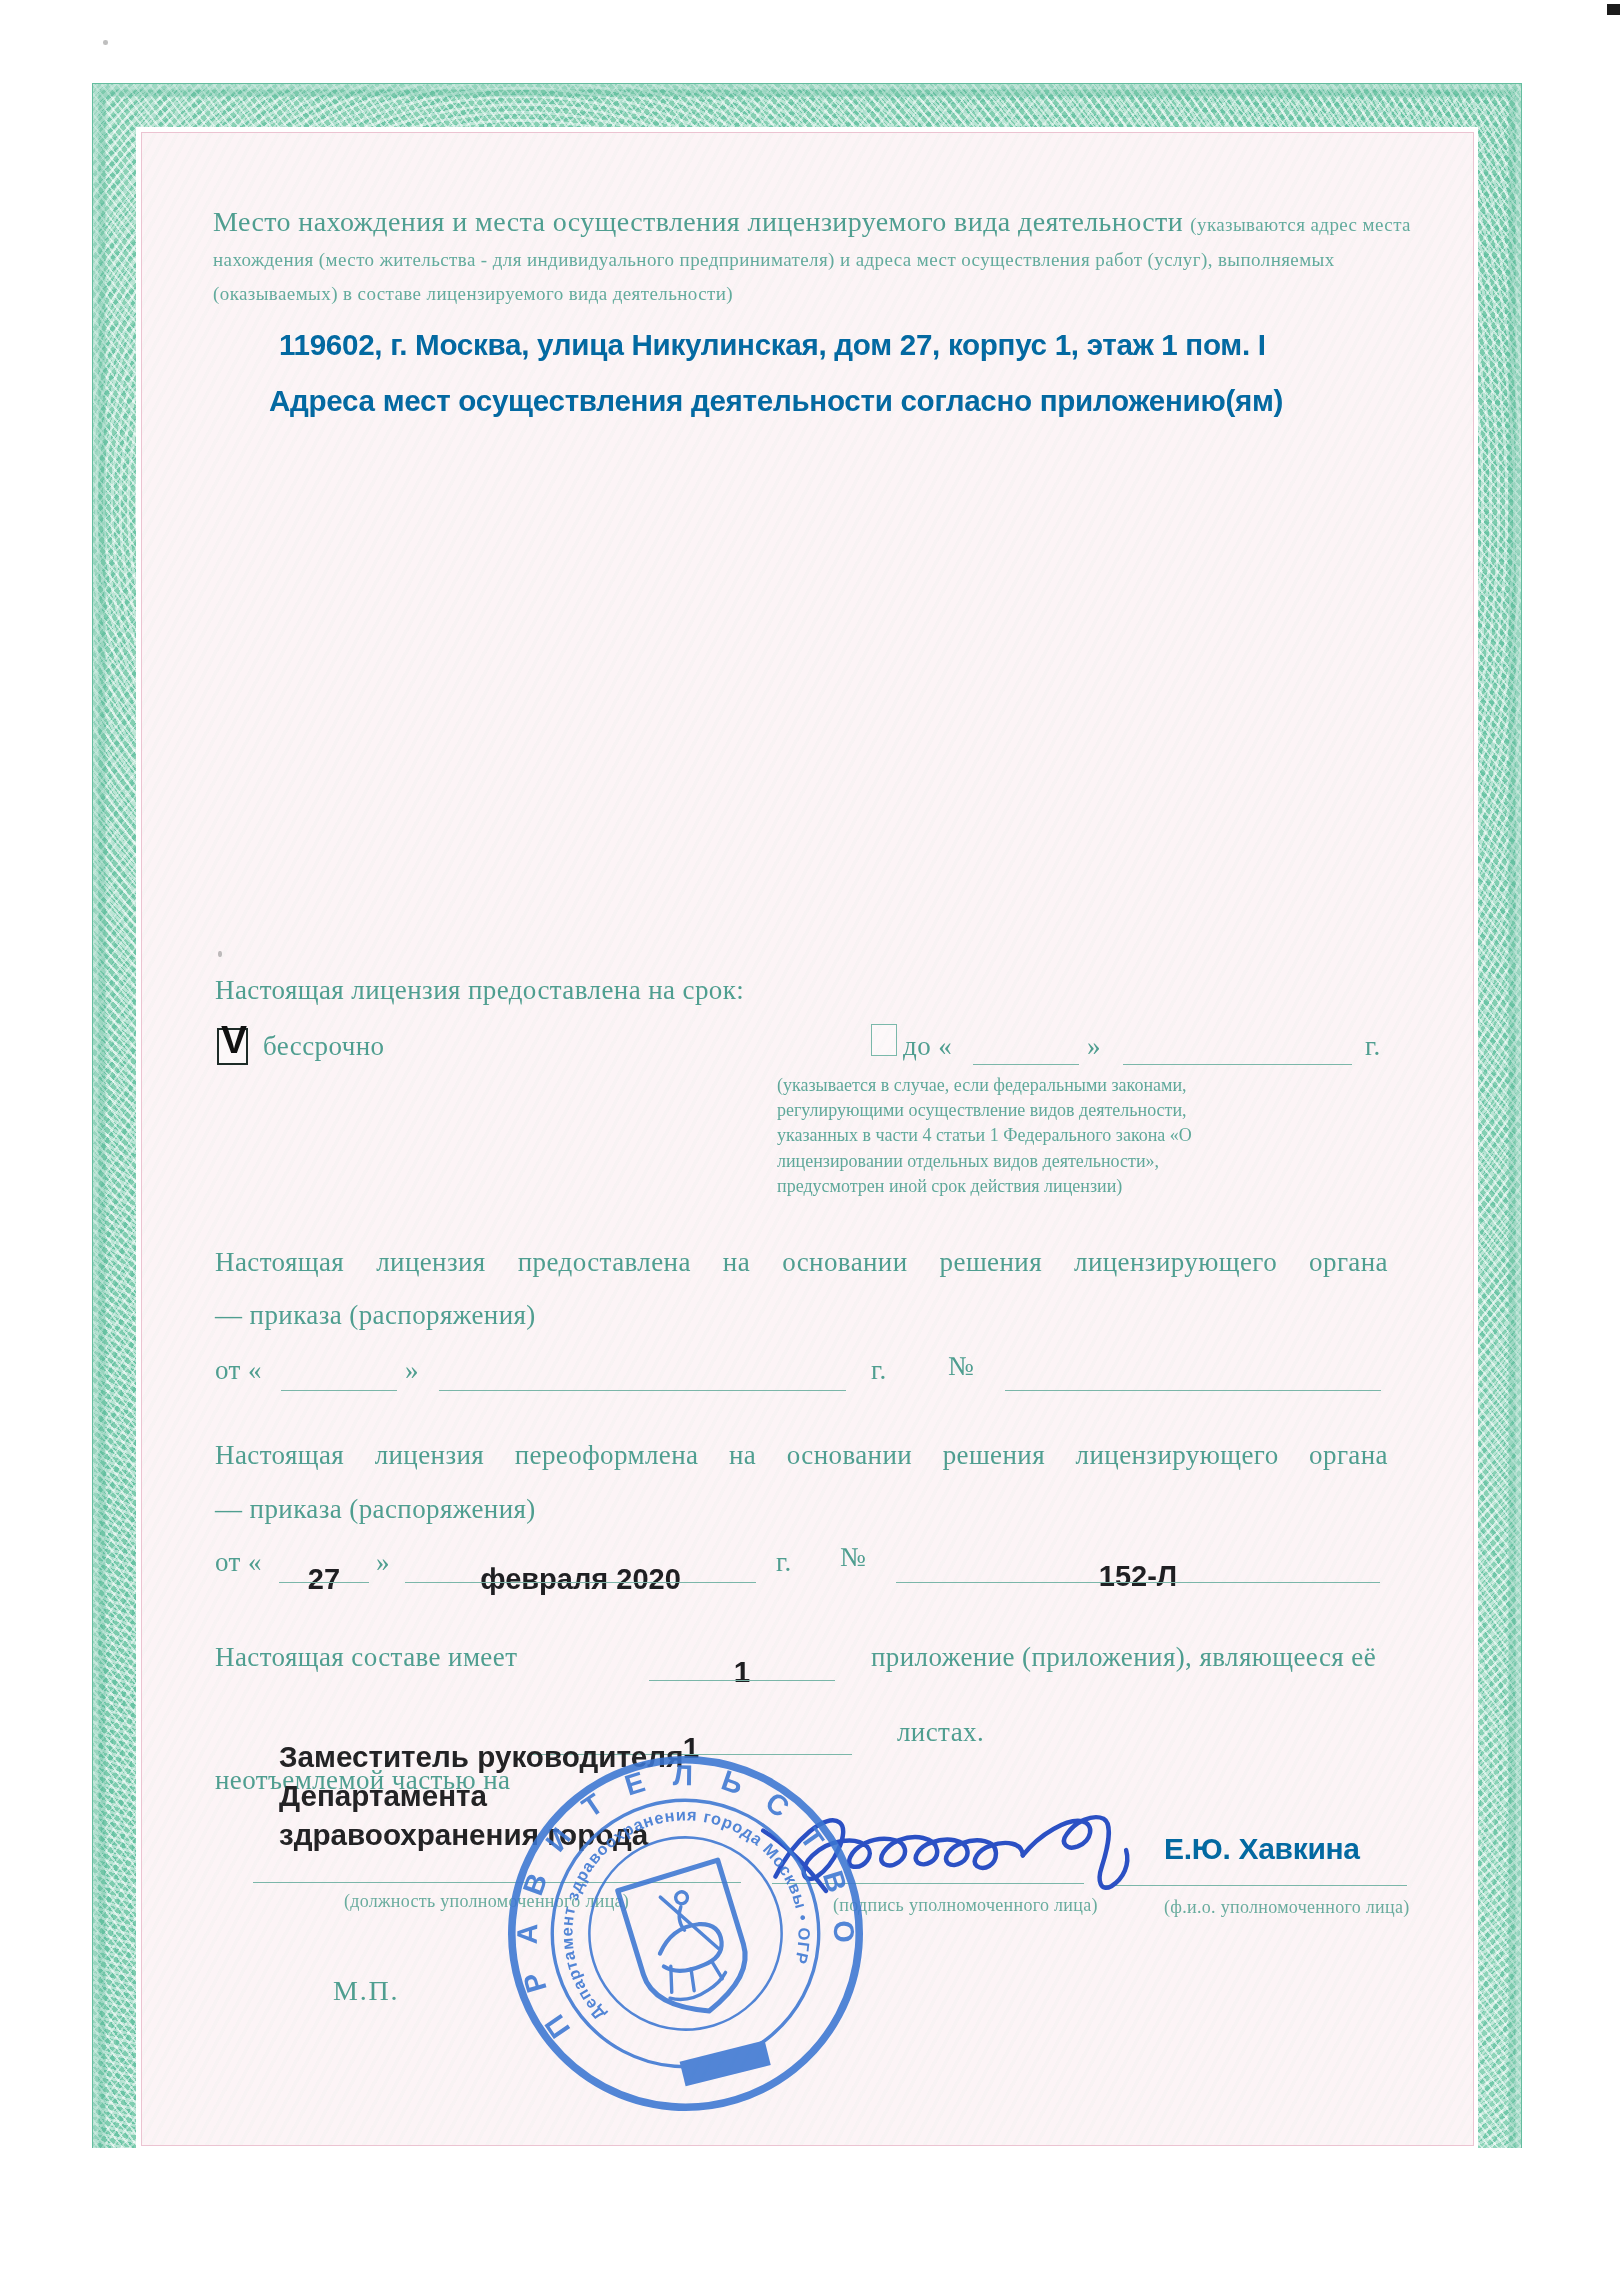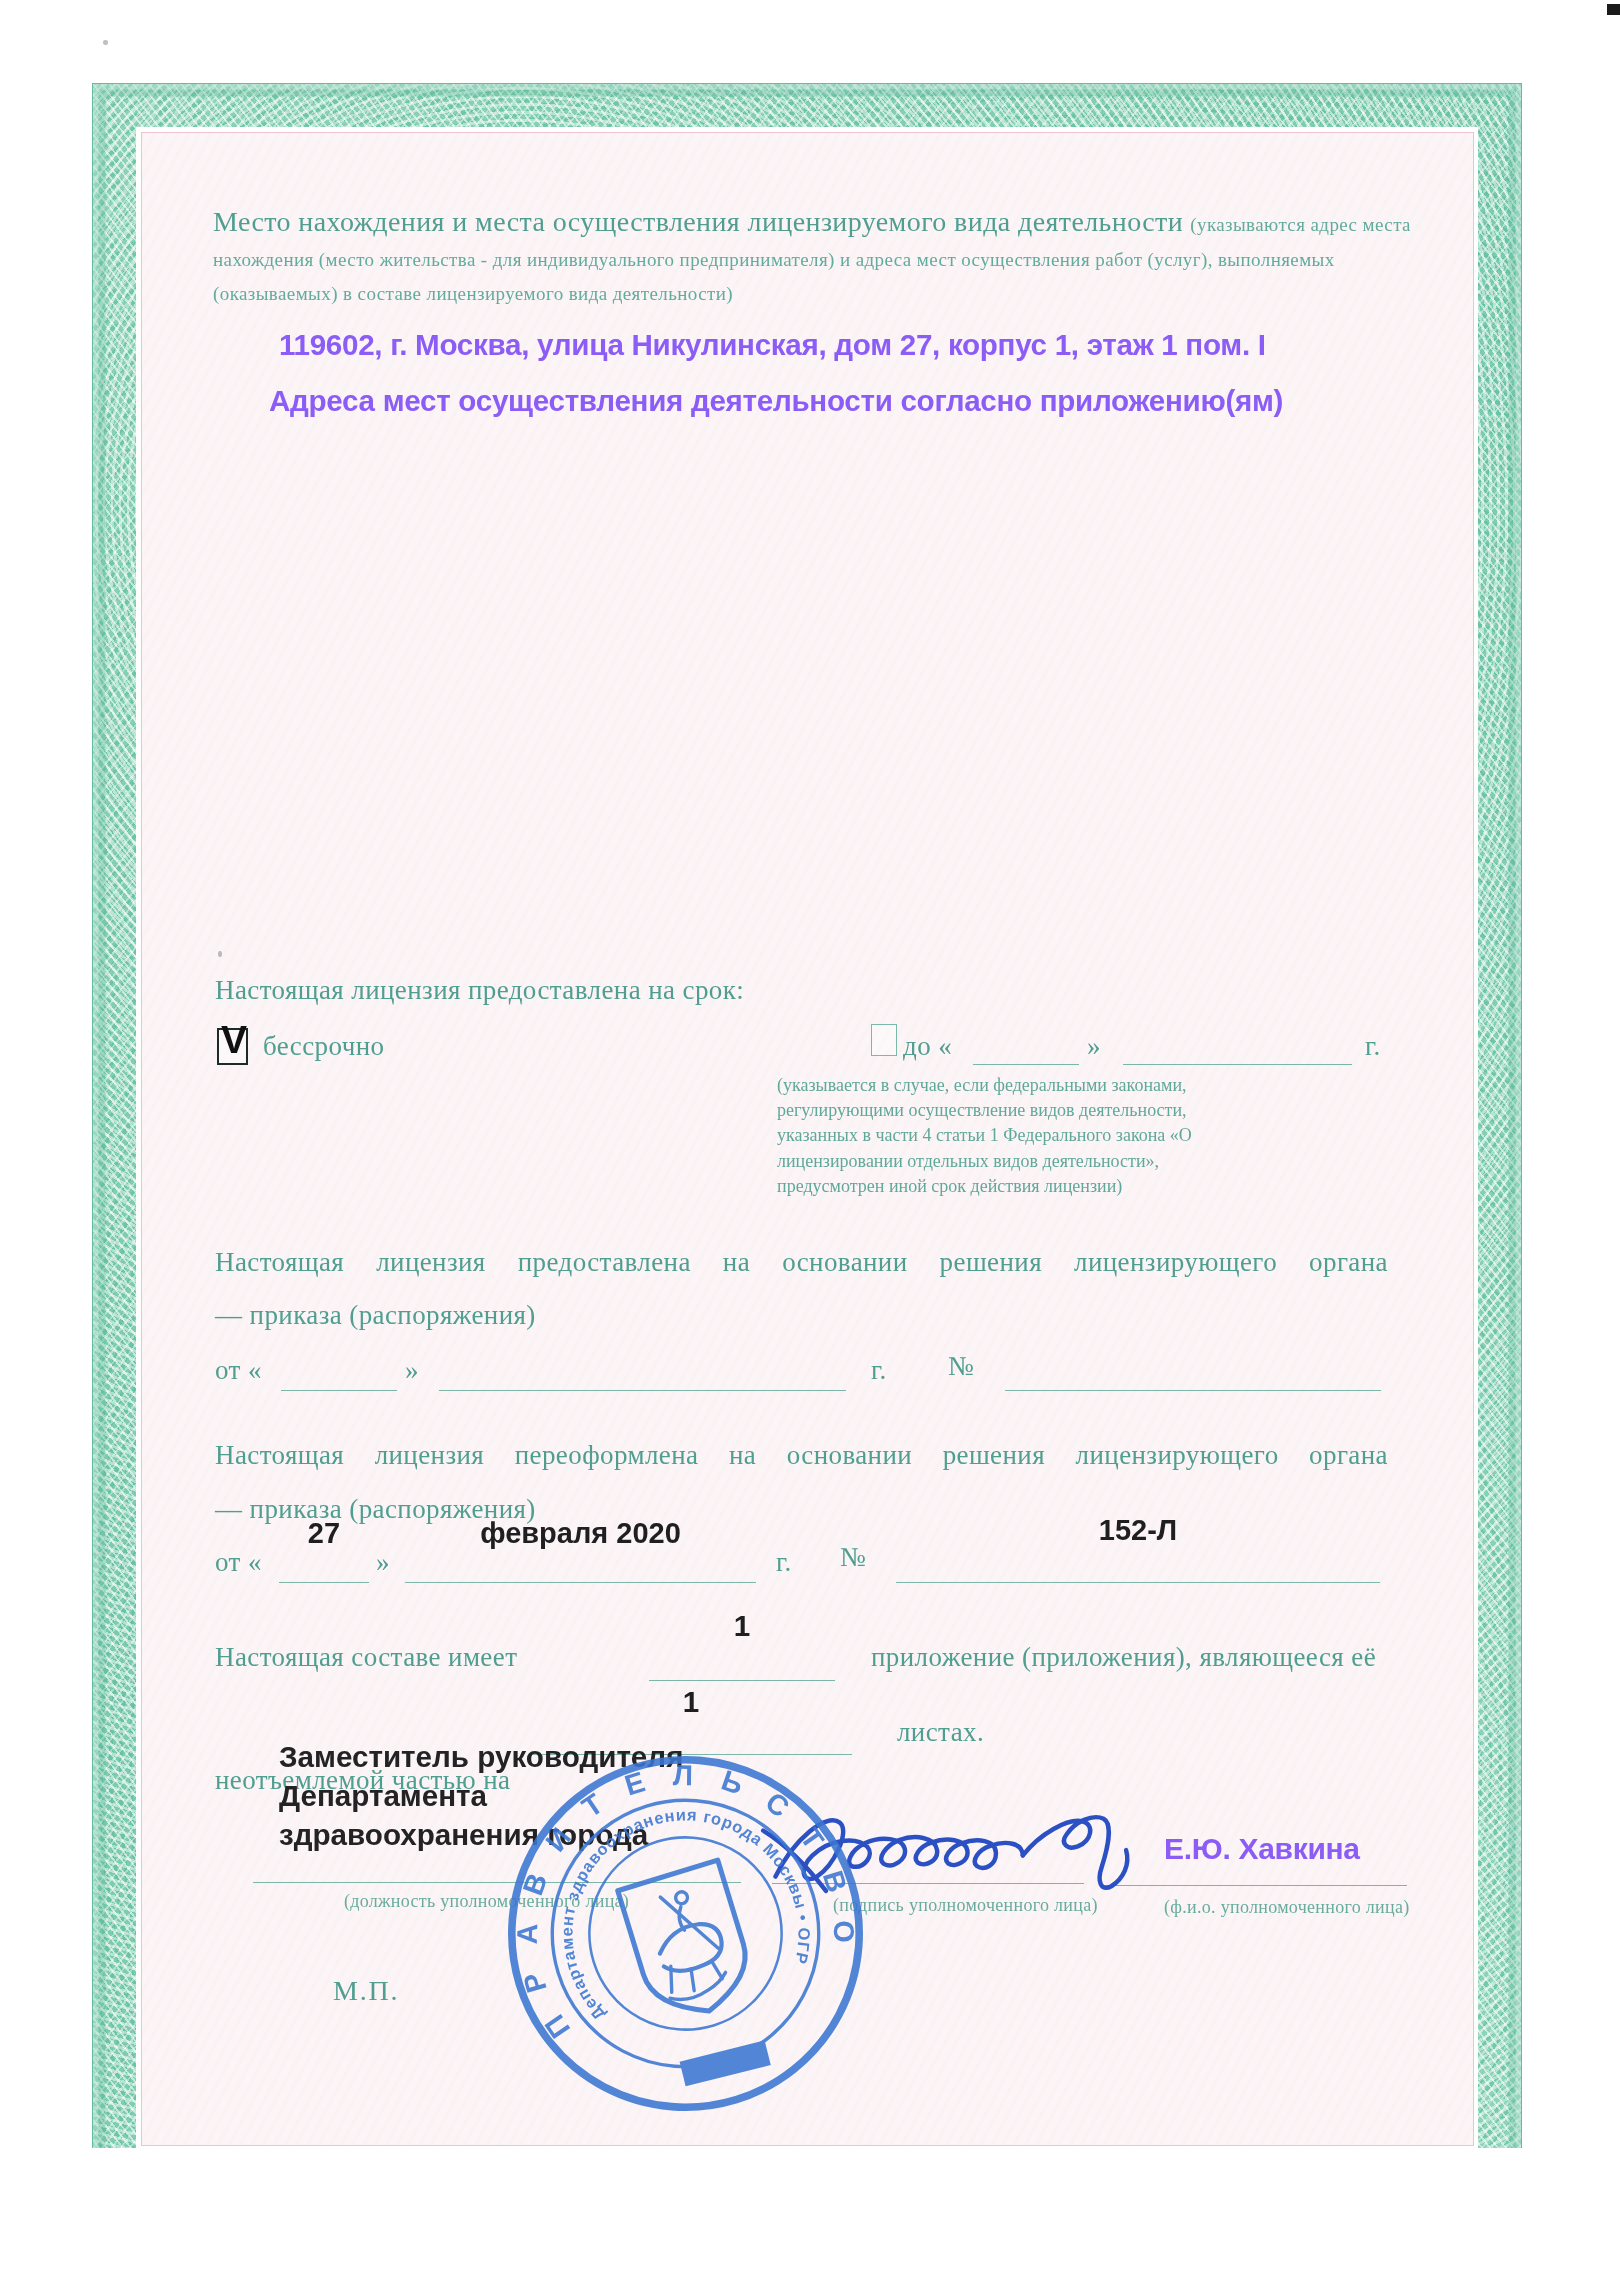--- a/index.html
+++ b/index.html
@@ -22,7 +22,7 @@
   
   .t{position:absolute;color:#4f9e90;font-size:27px;letter-spacing:0.4px;white-space:nowrap;}
   .t-sm{position:absolute;color:#5fa89a;font-size:18px;line-height:1.4;white-space:normal;}
-  .blk{position:absolute;color:#8b5cf6;font-family:"Liberation Sans",sans-serif;font-weight:bold;
+  .blk{position:absolute;color:#0369a1;font-family:"Liberation Sans",sans-serif;font-weight:bold;
        font-size:29.6px;letter-spacing:-0.3px;white-space:nowrap;}
   .ul{position:absolute;height:0;border-bottom:1.8px solid #53a597;}
   .ul.faded{border-bottom-color:#7bb6a9;}

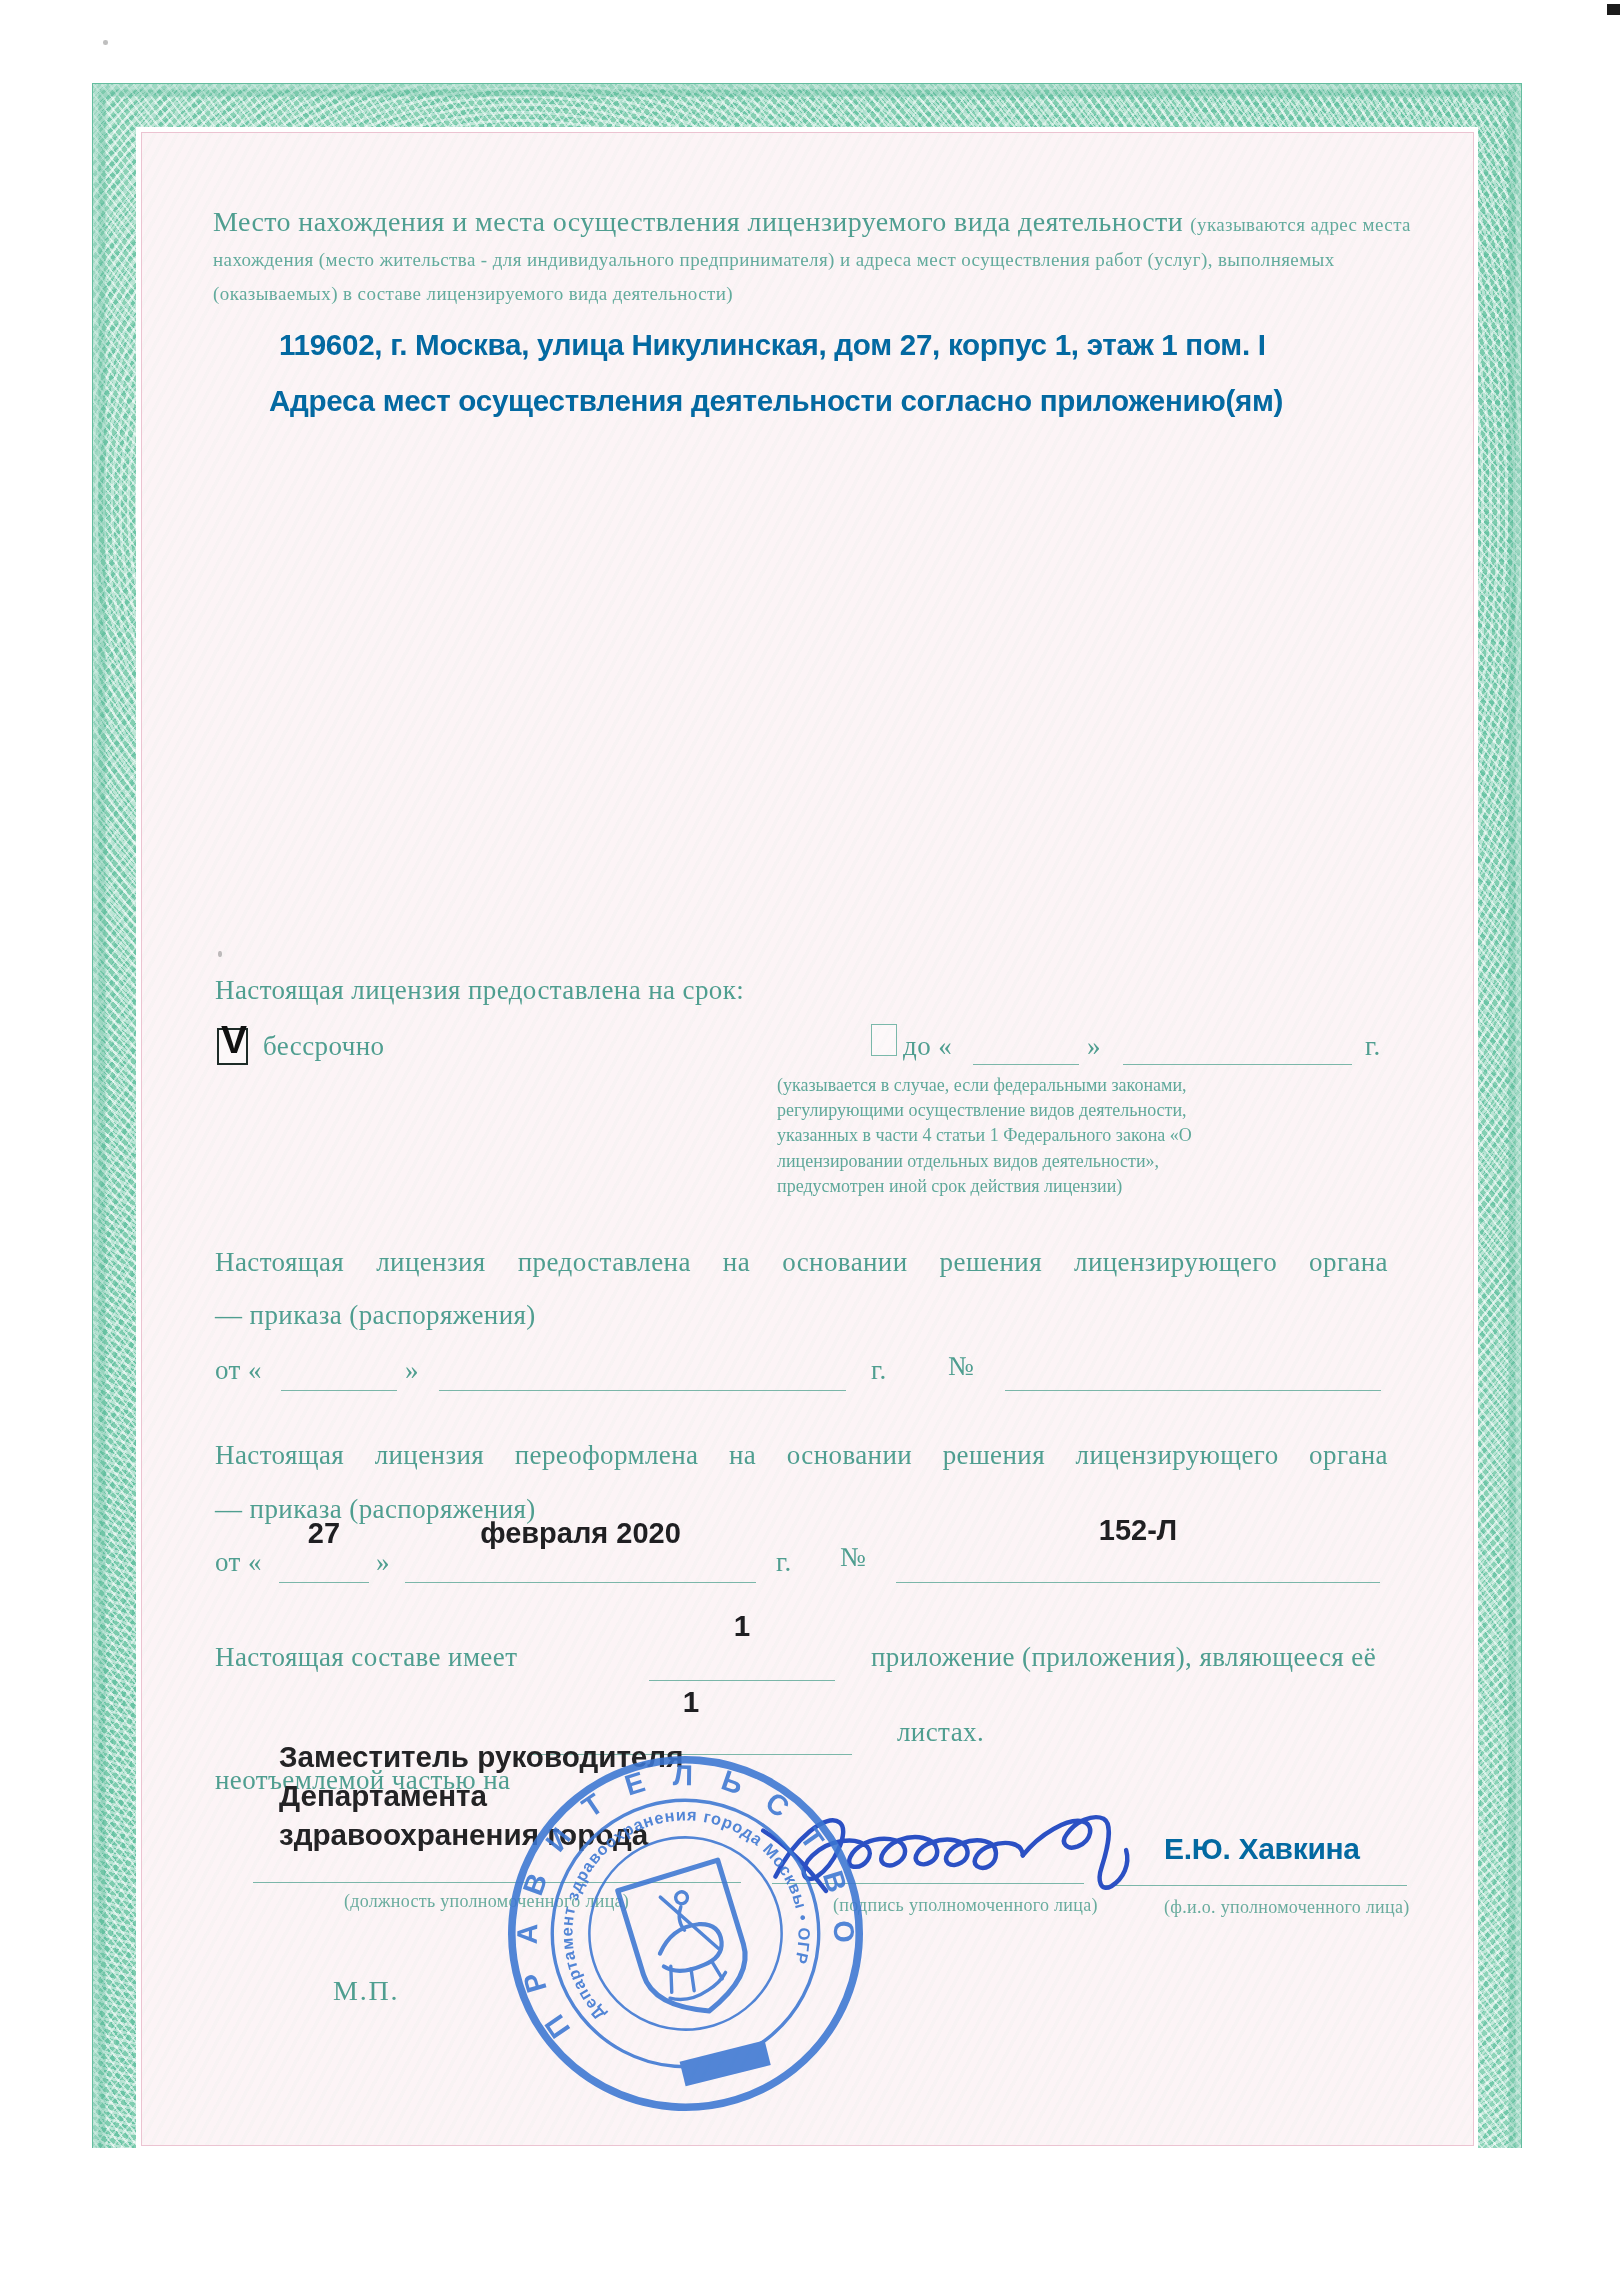--- a/index.html
+++ b/index.html
@@ -28,7 +28,7 @@
   .ul.faded{border-bottom-color:#7bb6a9;}
   .just{white-space:normal;text-align:justify;text-align-last:justify;}
   .val{position:absolute;color:#1f1f22;font-family:"Liberation Sans",sans-serif;font-weight:bold;
-       font-size:29px;text-align:center;white-space:nowrap;}
+       font-size:29px;text-align:center;white-space:nowrap;margin-top:46px;}
   .cb1{position:absolute;width:27px;height:33px;border:2.7px solid #1d2b27;background:rgba(255,255,255,.4);}
   .cb2{position:absolute;width:24px;height:29.6px;border:1.8px solid #7ab8aa;background:rgba(255,255,255,.35);}
   .vmark{position:absolute;color:#101010;font-family:"Liberation Sans",sans-serif;font-weight:bold;

